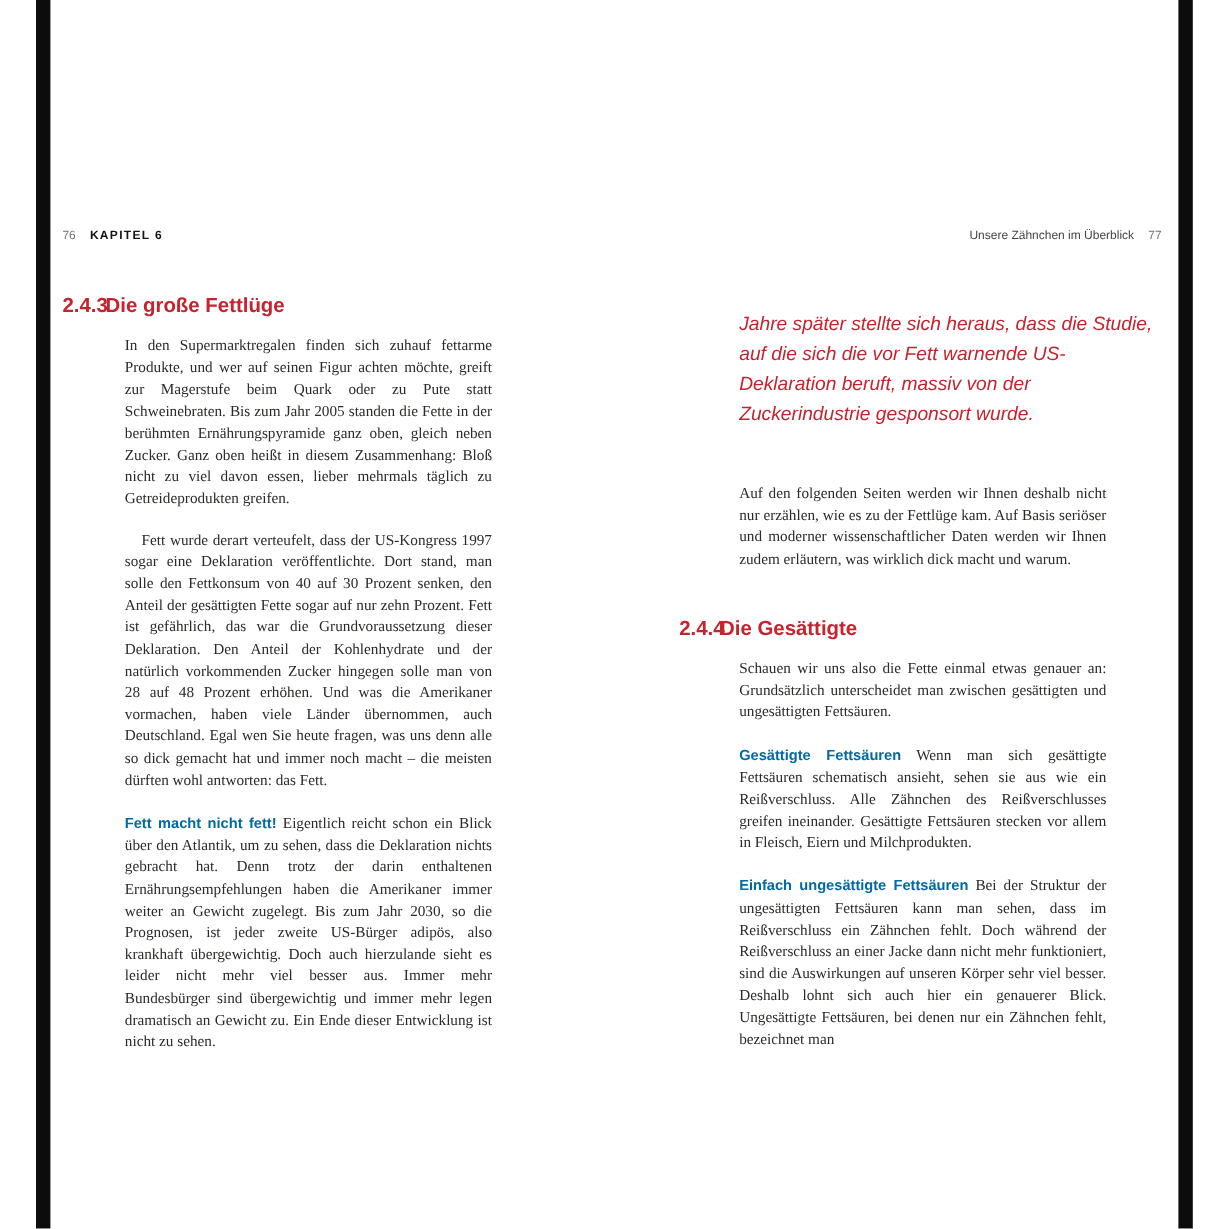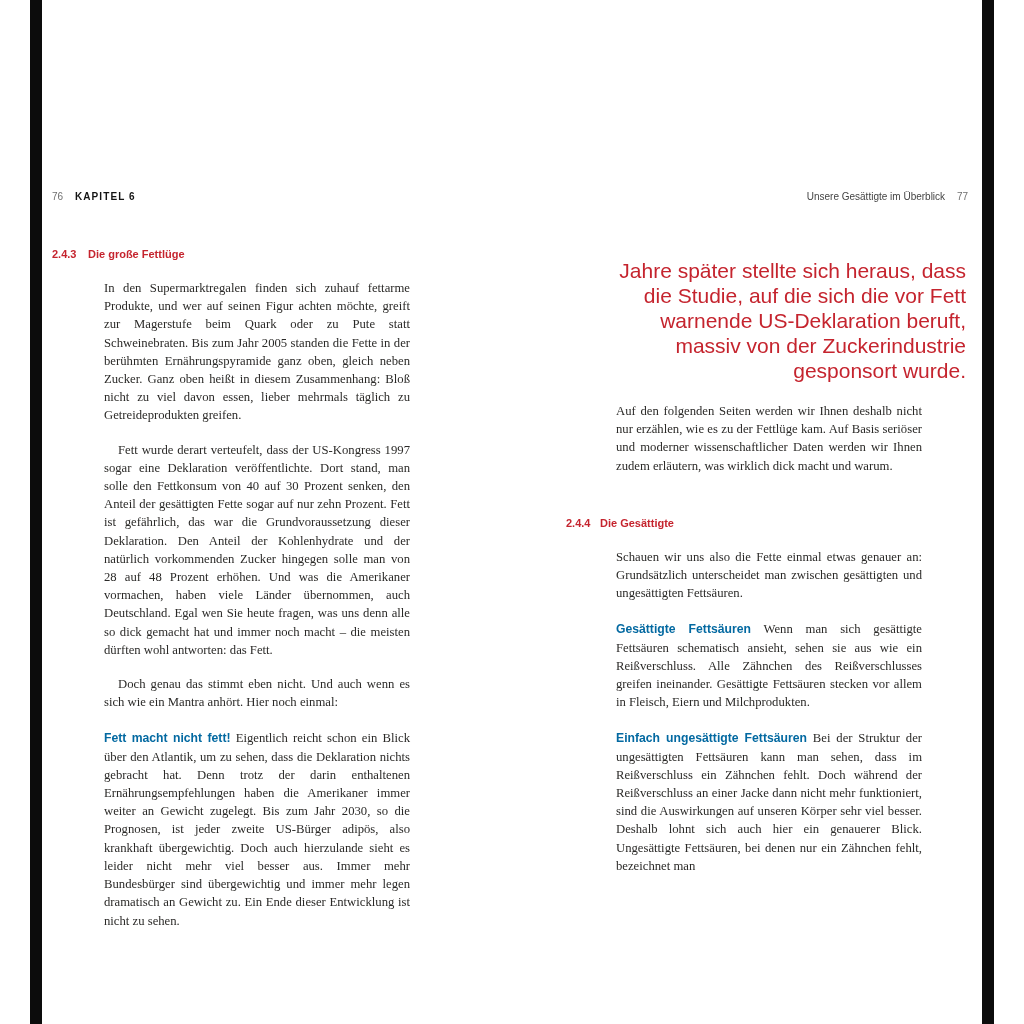--- a/index.html
+++ b/index.html
@@ -78,7 +78,7 @@
   </div>
 
   <div class="header header-right">
-    <span class="running-title">Unsere Gesättigte im Überblick</span>
+    <span class="running-title">Unsere Zähnchen im Überblick</span>
     <span class="pagenum">77</span>
   </div>
 

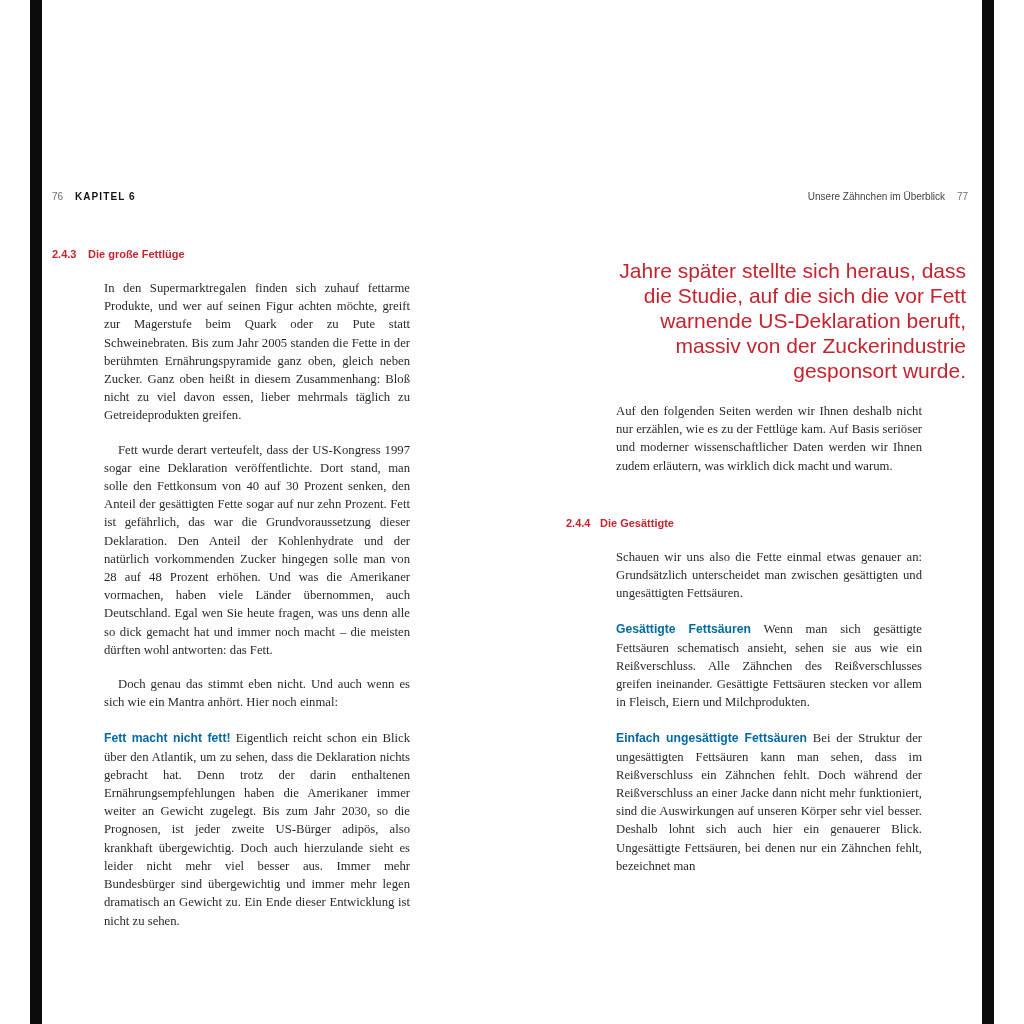--- a/index.html
+++ b/index.html
@@ -36,7 +36,7 @@
   .section-heading{
     position:relative;
     font-family:"Liberation Sans", sans-serif;
-    font-weight:700;font-size:11px;line-height:17px;
+    font-weight:700;font-size:17px;line-height:17px;
     color:var(--accent);margin:0 0 4px 0;
   }
   .section-number{position:absolute;left:-36px;top:0;}

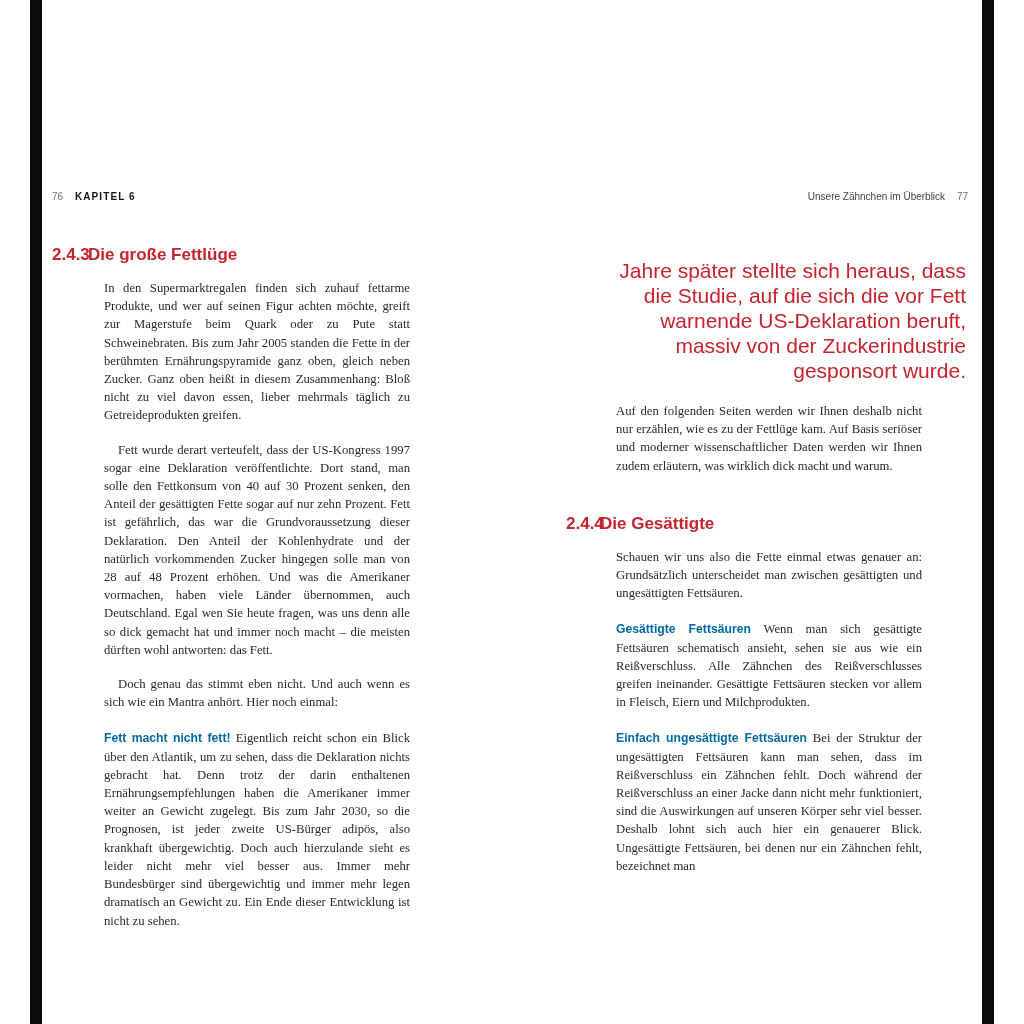--- a/index.html
+++ b/index.html
@@ -60,8 +60,8 @@
   .pull-quote{
     position:absolute;left:616px;top:258px;width:350px;
     font-family:"Liberation Sans", sans-serif;
-    font-size:21px;line-height:25px;
-    text-align:right;color:var(--accent);
+    font-size:16px;line-height:25px;
+    color:var(--accent);font-style:italic;
   }
 </style>
 </head>

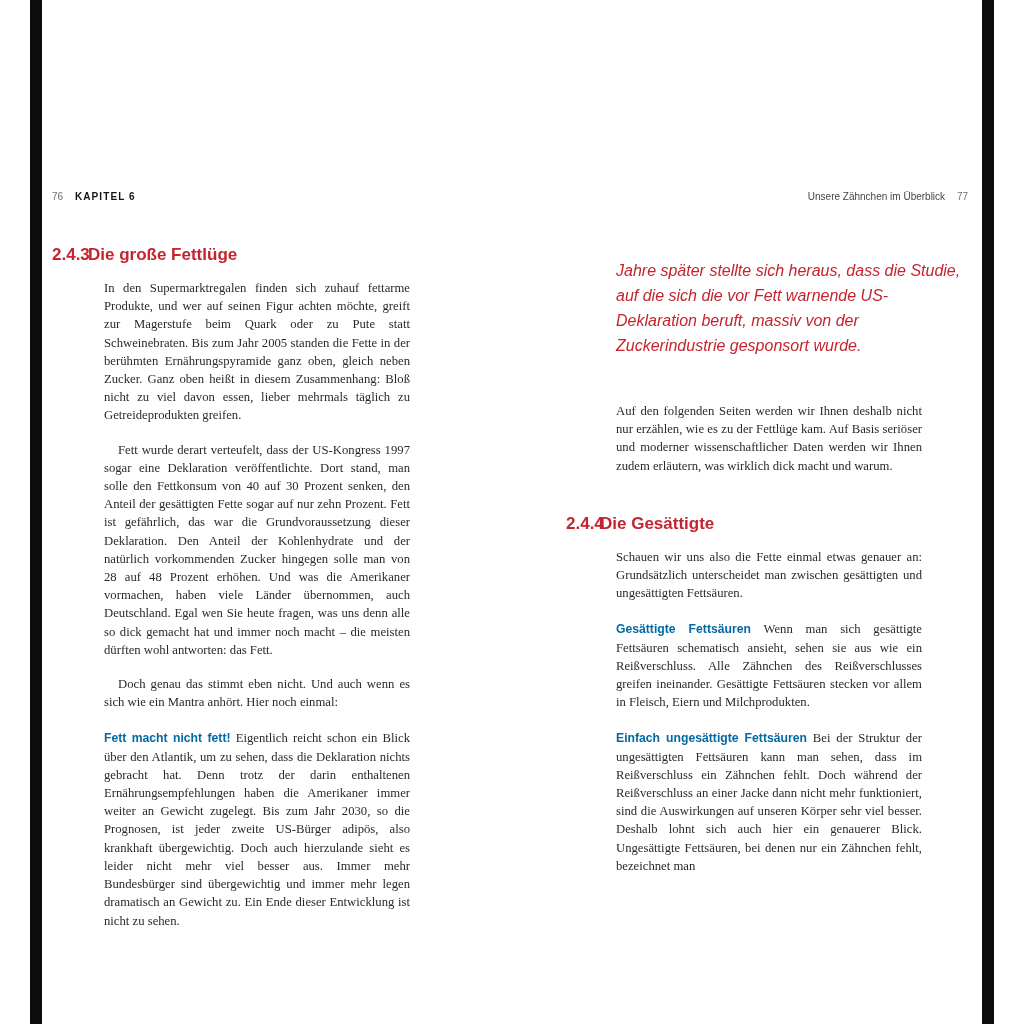--- a/index.html
+++ b/index.html
@@ -89,7 +89,6 @@
     </div>
     <p class="body">In den Supermarktregalen finden sich zuhauf fettarme Produkte, und wer auf seinen Figur achten möchte, greift zur Magerstufe beim Quark oder zu Pute statt Schweinebraten. Bis zum Jahr 2005 standen die Fette in der berühmten Ernährungspyramide ganz oben, gleich neben Zucker. Ganz oben heißt in diesem Zusammenhang: Bloß nicht zu viel davon essen, lieber mehrmals täglich zu Getreideprodukten greifen.</p>
     <p class="body indent">Fett wurde derart verteufelt, dass der US-Kongress 1997 sogar eine Deklaration veröffentlichte. Dort stand, man solle den Fettkonsum von 40 auf 30 Prozent senken, den Anteil der gesättigten Fette sogar auf nur zehn Prozent. Fett ist gefährlich, das war die Grundvoraussetzung dieser Deklaration. Den Anteil der Kohlenhydrate und der natürlich vorkommenden Zucker hingegen solle man von 28 auf 48 Prozent erhöhen. Und was die Amerikaner vormachen, haben viele Länder übernommen, auch Deutschland. Egal wen Sie heute fragen, was uns denn alle so dick gemacht hat und immer noch macht – die meisten dürften wohl antworten: das Fett.</p>
-    <p class="body indent">Doch genau das stimmt eben nicht. Und auch wenn es sich wie ein Mantra anhört. Hier noch einmal:</p>
     <p class="body runin-block">
       <strong class="runin">Fett macht nicht fett!</strong>
       <span>Eigentlich reicht schon ein Blick über den Atlantik, um zu sehen, dass die Deklaration nichts gebracht hat. Denn trotz der darin enthaltenen Ernährungsempfehlungen haben die Amerikaner immer weiter an Gewicht zugelegt. Bis zum Jahr 2030, so die Prognosen, ist jeder zweite US-Bürger adipös, also krankhaft übergewichtig. Doch auch hierzulande sieht es leider nicht mehr viel besser aus. Immer mehr Bundesbürger sind übergewichtig und immer mehr legen dramatisch an Gewicht zu. Ein Ende dieser Entwicklung ist nicht zu sehen.</span>

